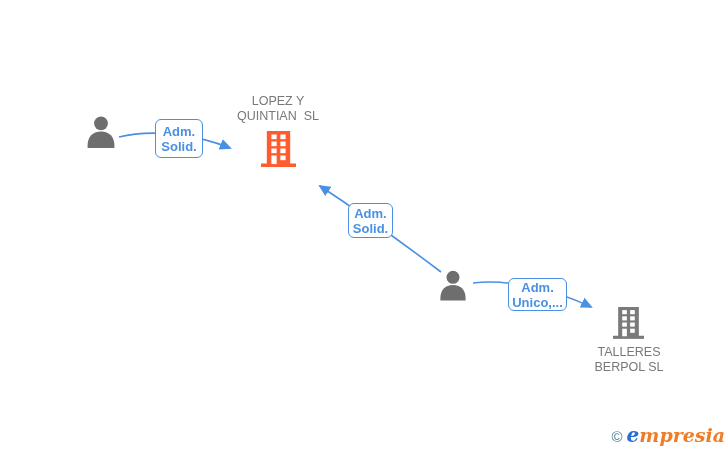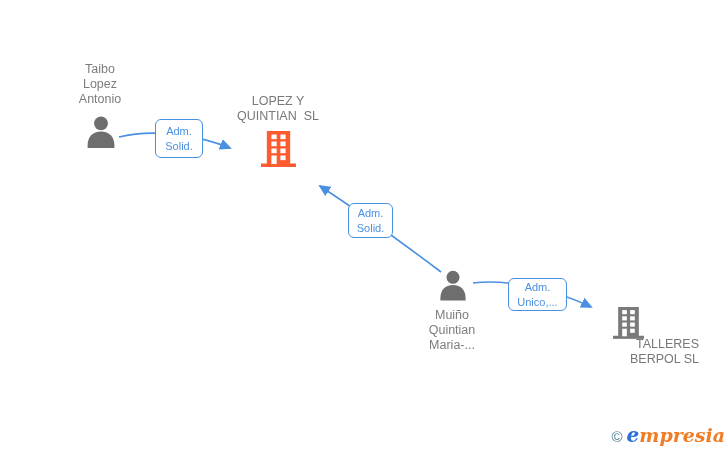--- a/index.html
+++ b/index.html
@@ -74,9 +74,6 @@
     <path class="edge-path" d="M473,283 C510,278 560,292 591,307" marker-end="url(#arrow)"></path>
   </svg>
 
-  <div class="node-label person" style="left:30px;top:62px;width:140px;">Taibo
-Lopez
-Antonio</div>
   <div class="icon-wrap person-color" style="left:84px;top:116px;">
     <svg width="34" height="32" viewBox="0 0 34 32">
       <circle cx="17" cy="7.3" r="6.9" fill="currentColor"></circle>

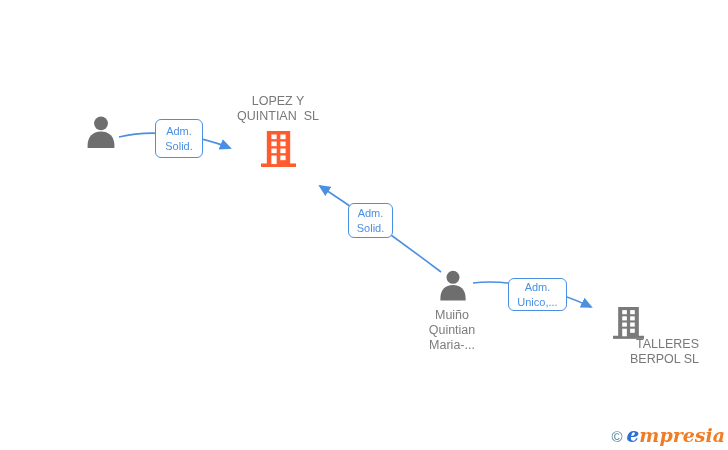--- a/index.html
+++ b/index.html
@@ -37,8 +37,9 @@
     text-align:center;
     white-space:pre-line;
     color:var(--arrow-blue,#4a90e2);
-    font-size:11px;
+    font-size:13px;
     line-height:15px;
+    font-weight:bold;
   }
   .watermark{
     position:absolute;

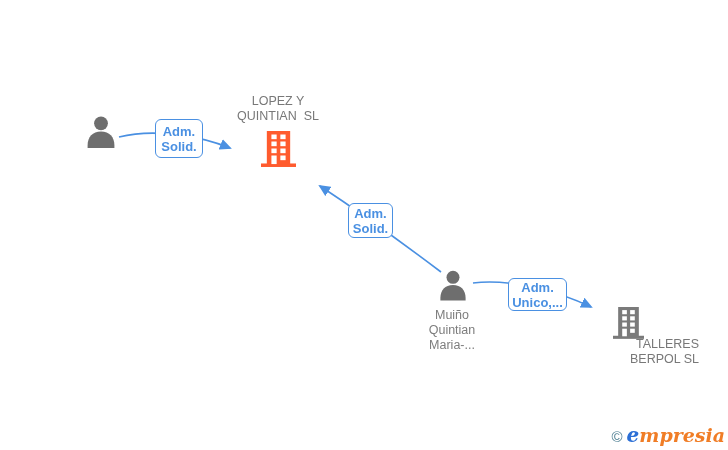--- a/index.html
+++ b/index.html
@@ -105,9 +105,6 @@
       <path fill="currentColor" d="M17 15.6 C 8.6 15.6 3.6 21.2 3.6 29.4 L3.6 32 L30.4 32 L30.4 29.4 C30.4 21.2 25.4 15.6 17 15.6 Z"></path>
     </svg>
   </div>
-  <div class="node-label person" style="left:382px;top:308px;width:140px;">Muiño
-Quintian
-Maria-...</div>
 
   <div class="icon-wrap company-gray" style="left:613px;top:306px;">
     <svg width="31" height="33" viewBox="0 0 36 38">

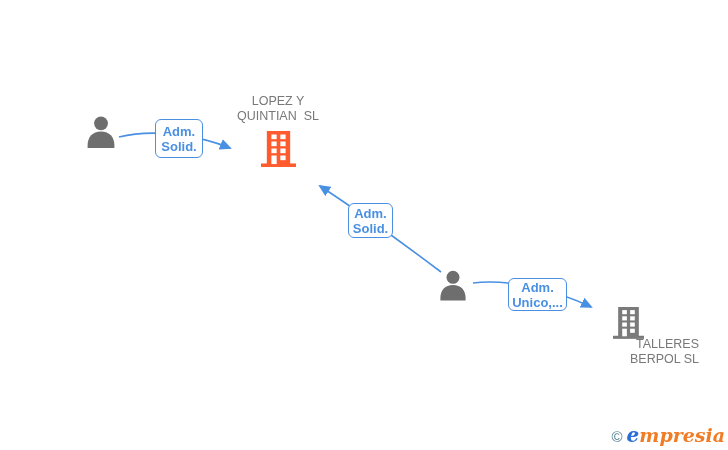--- a/index.html
+++ b/index.html
@@ -120,7 +120,7 @@
       <rect x="19.9" y="26.2" width="5.4" height="4.8" fill="#fff"></rect>
     </svg>
   </div>
-  <div class="node-label company" style="left:559px;top:337px;width:140px;text-align:right;">TALLERES
+  <div class="node-label company" style="left:559px;top:345px;width:140px;">TALLERES
 BERPOL SL</div>
 
   <div class="edge-box" style="left:155px;top:119px;width:48px;height:39px;">Adm.

